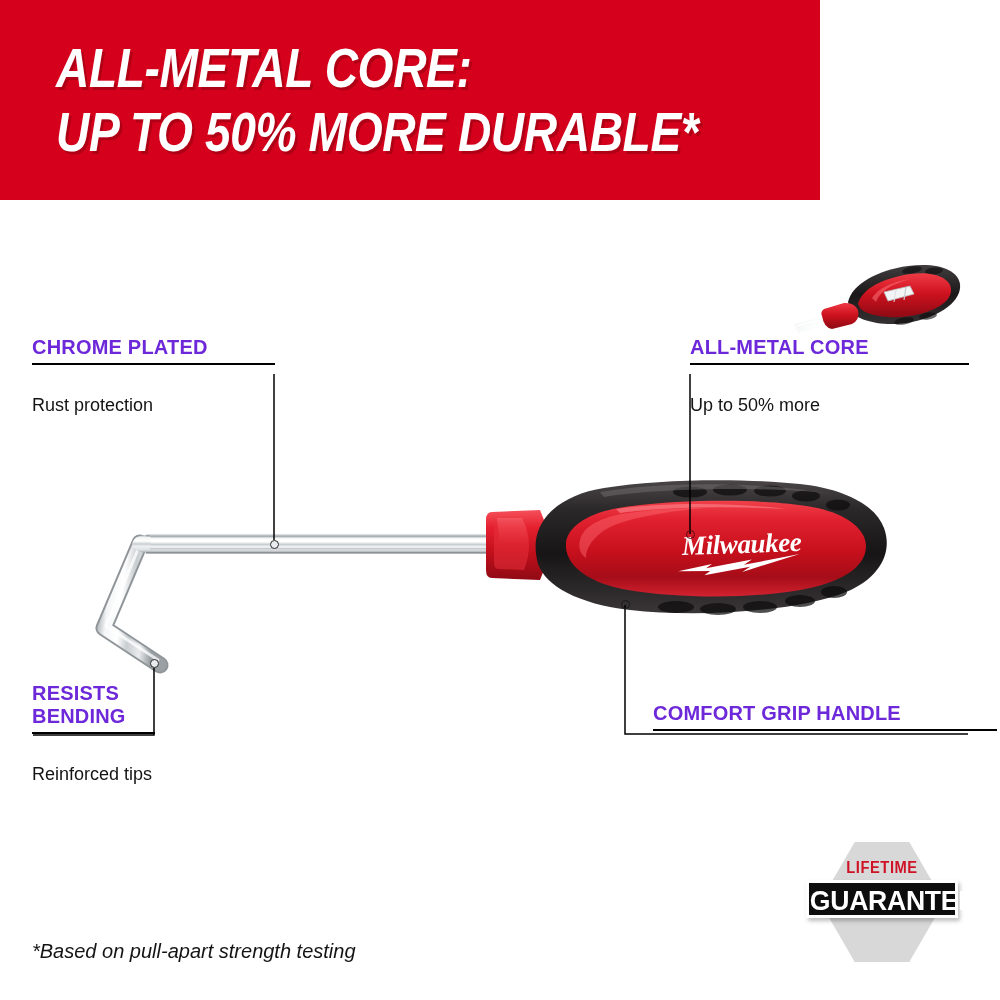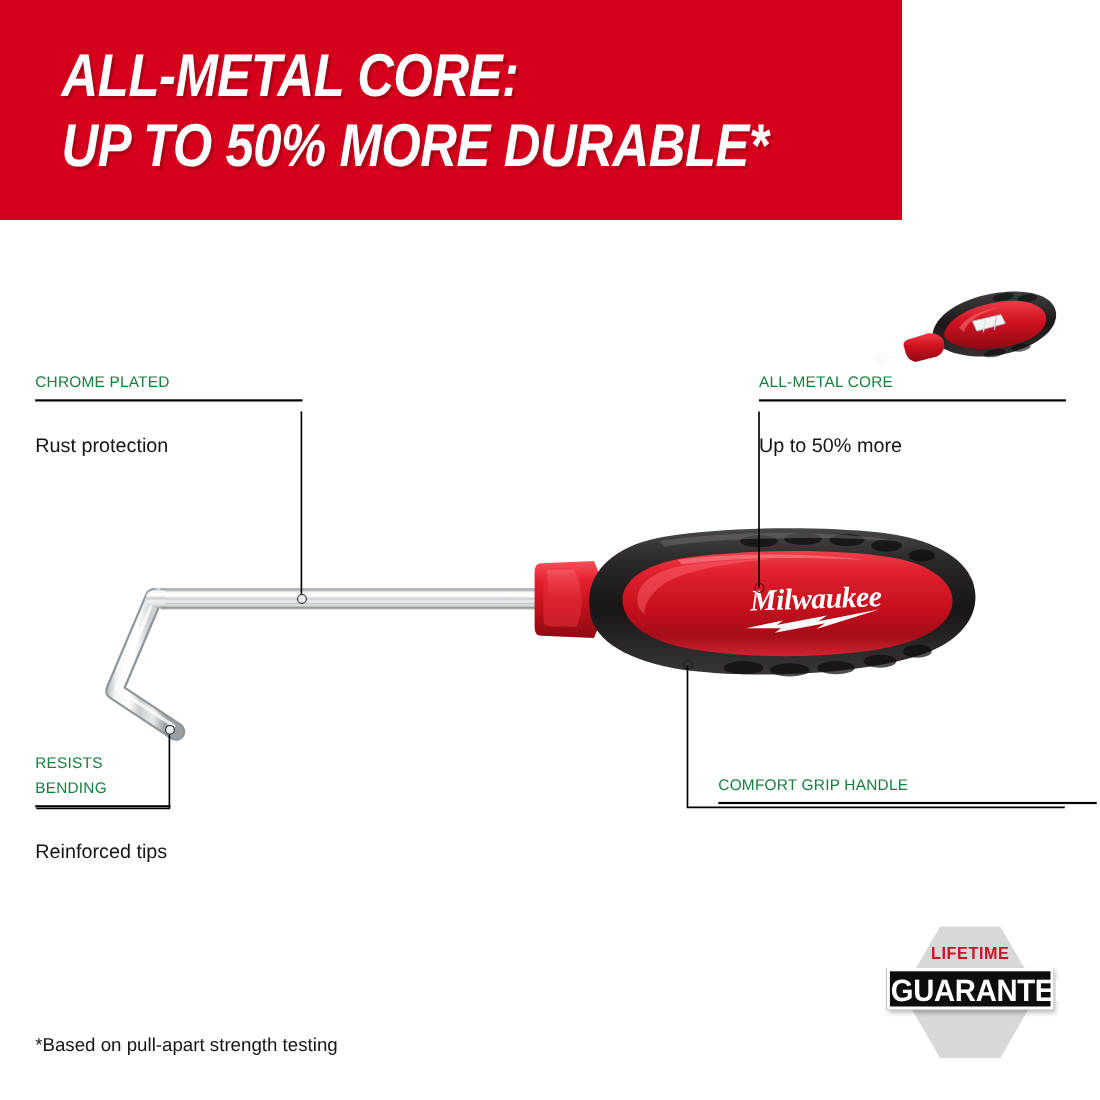--- a/index.html
+++ b/index.html
@@ -32,7 +32,7 @@
   
   .callout{position:absolute;}
   .co-title{
-    font-size:14px;font-weight:normal;color:#15803d;
+    font-size:20px;font-weight:bold;color:#6d28d9;
     letter-spacing:0.2px;line-height:23px;white-space:nowrap;
   }
   .co-sub{

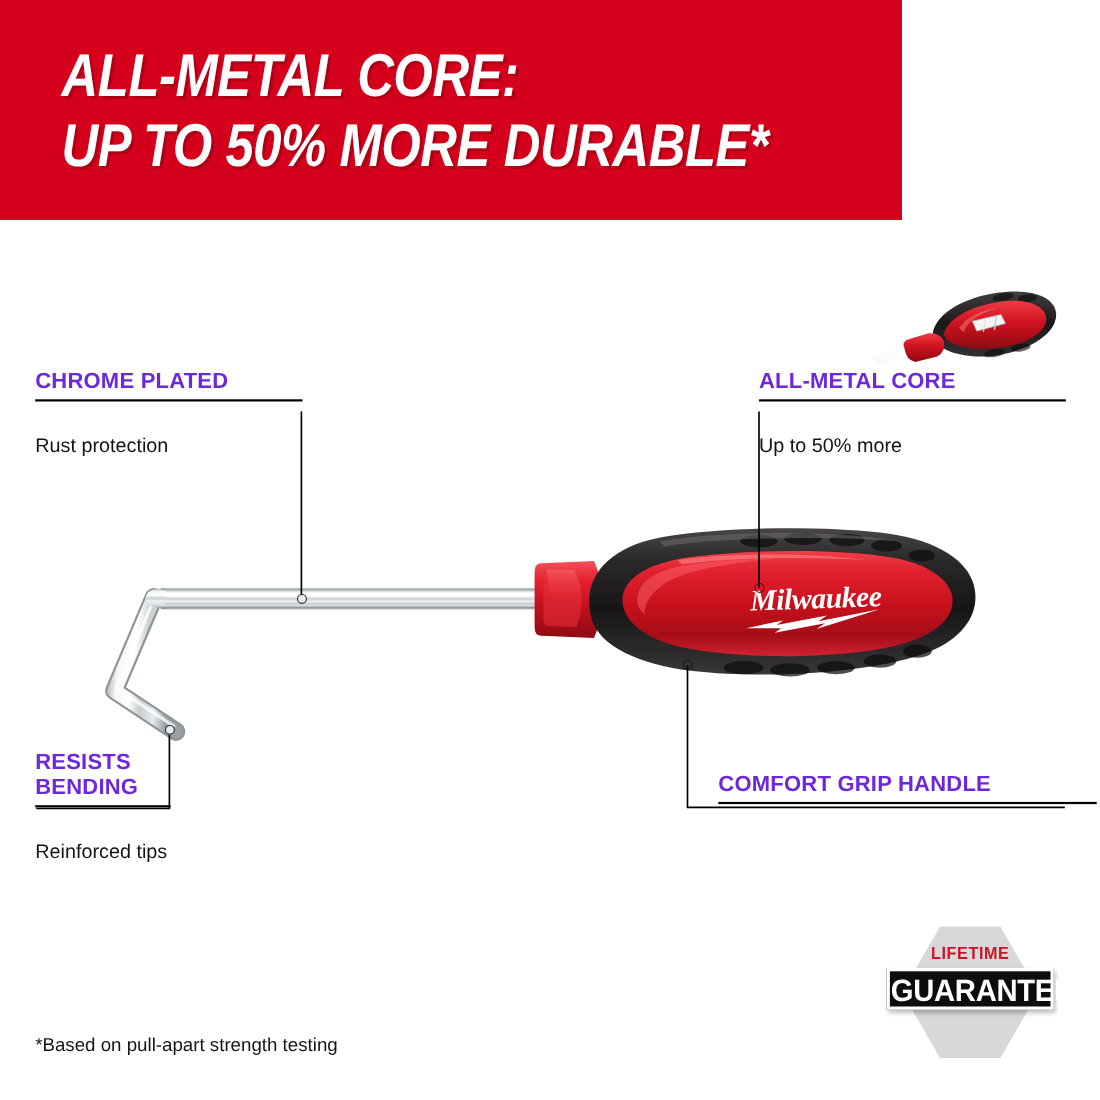--- a/index.html
+++ b/index.html
@@ -96,7 +96,7 @@
   
   #footnote{
     position:absolute;left:32px;top:940px;
-    font-size:17px;color:#141414;white-space:nowrap;
+    font-size:20px;color:#141414;white-space:nowrap;font-style:italic;
   }
 </style>
 </head>

